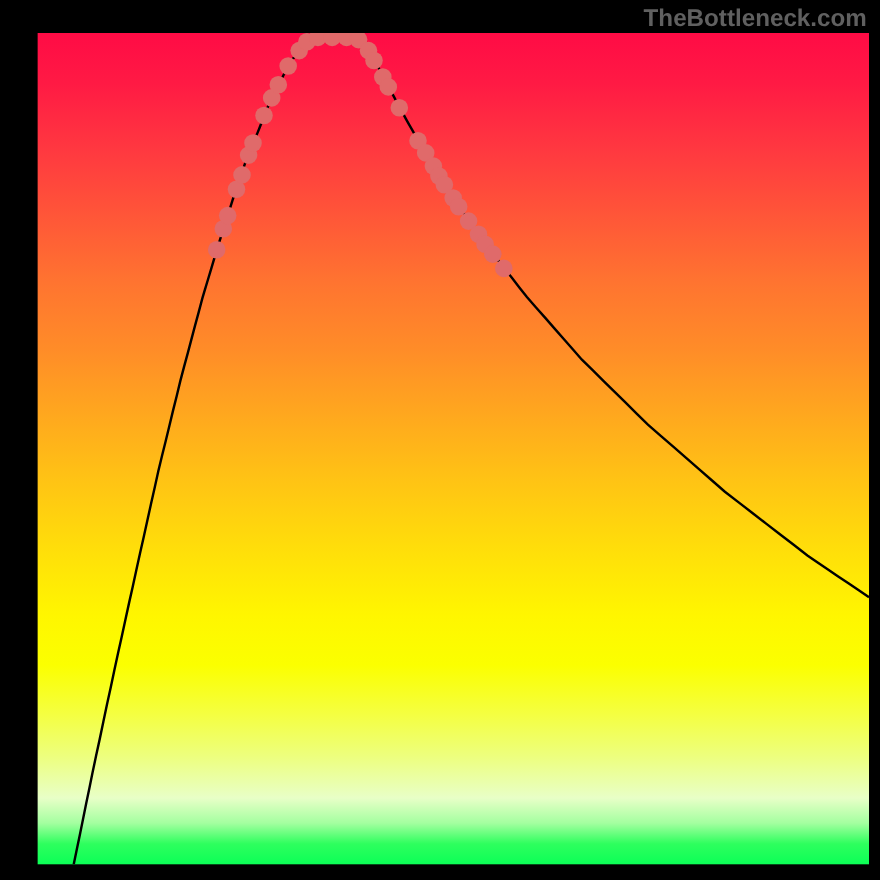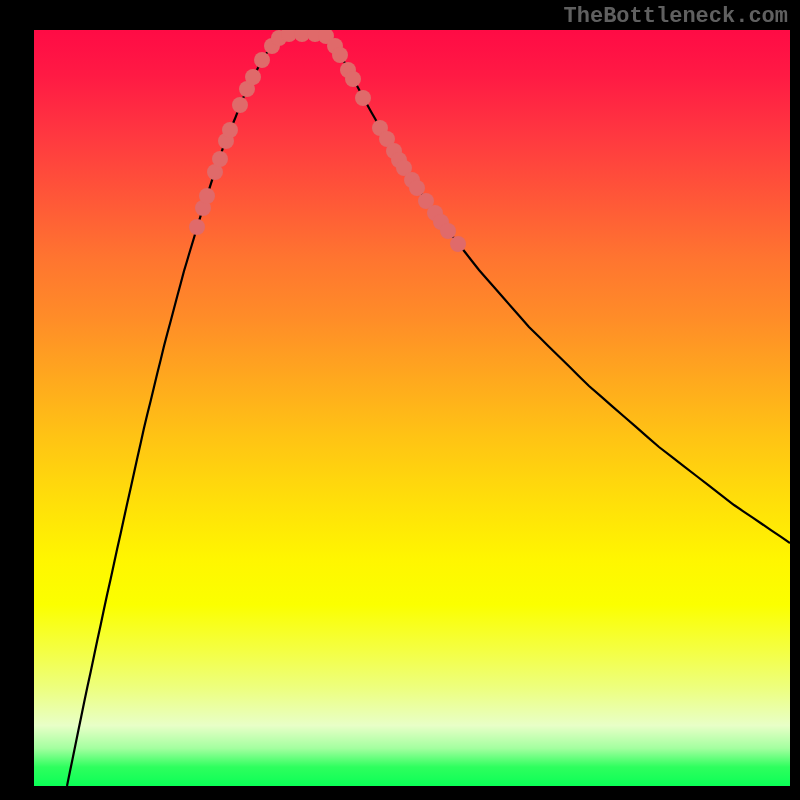--- a/index.html
+++ b/index.html
@@ -14,7 +14,7 @@
     position: absolute;
     top: 4px;
     right: 12px;
-    font-family: Liberation Mono, monospace;
+    font-family: Liberation Sans, sans-serif;
     font-size: 22px;
     font-weight: bold;
     color: #606060;

